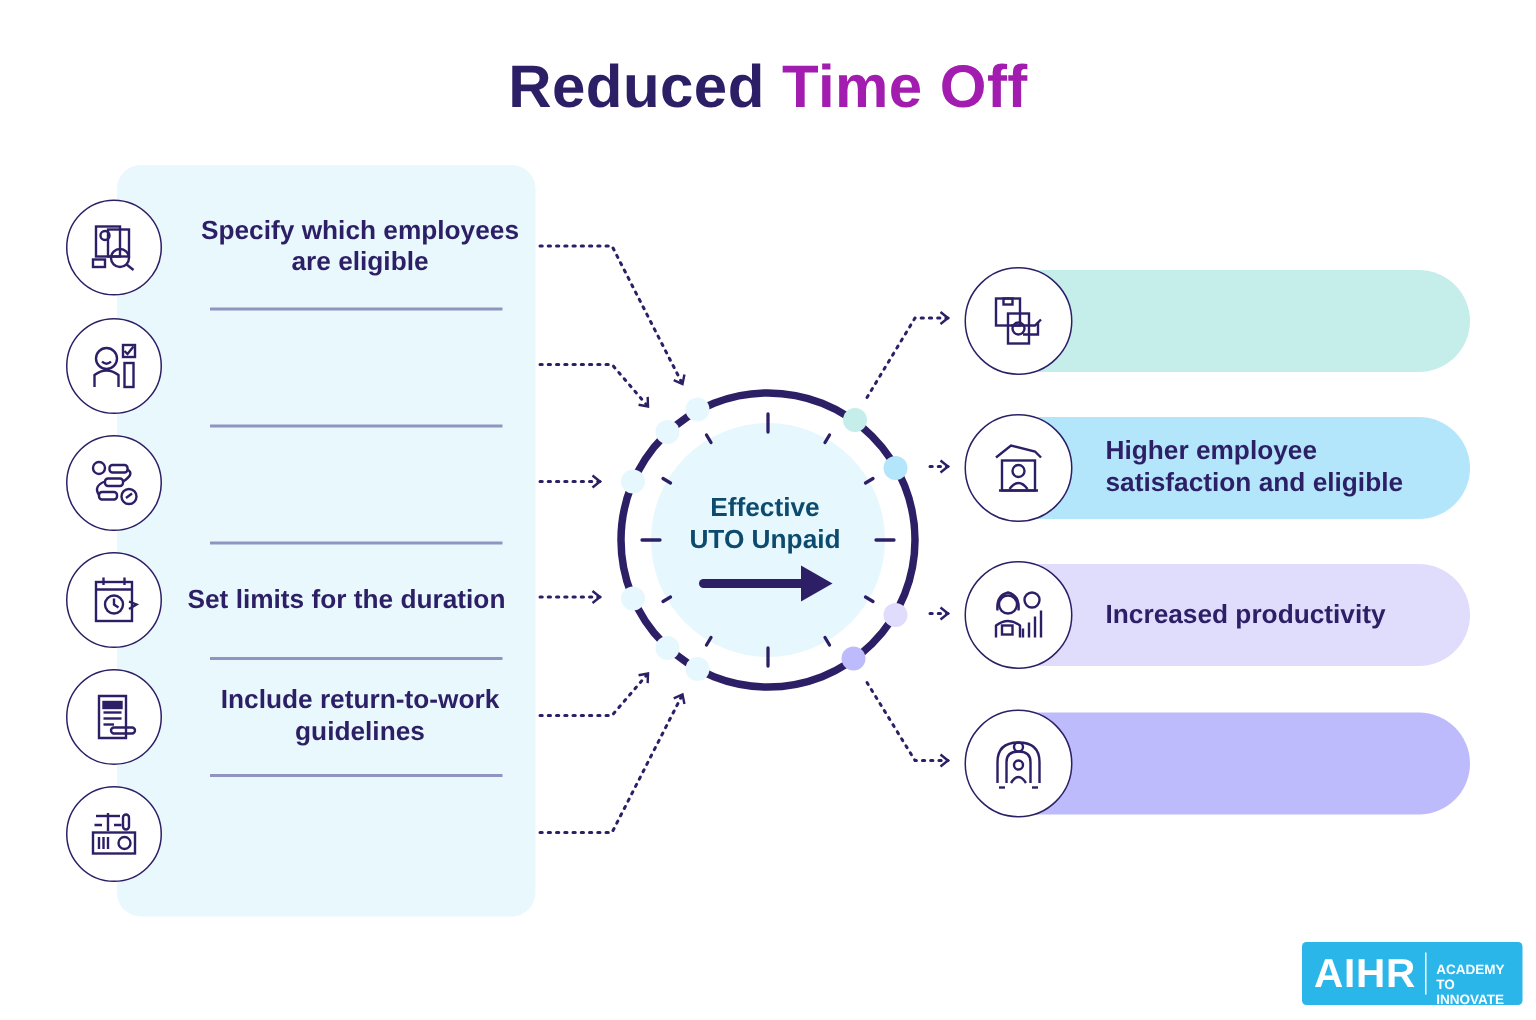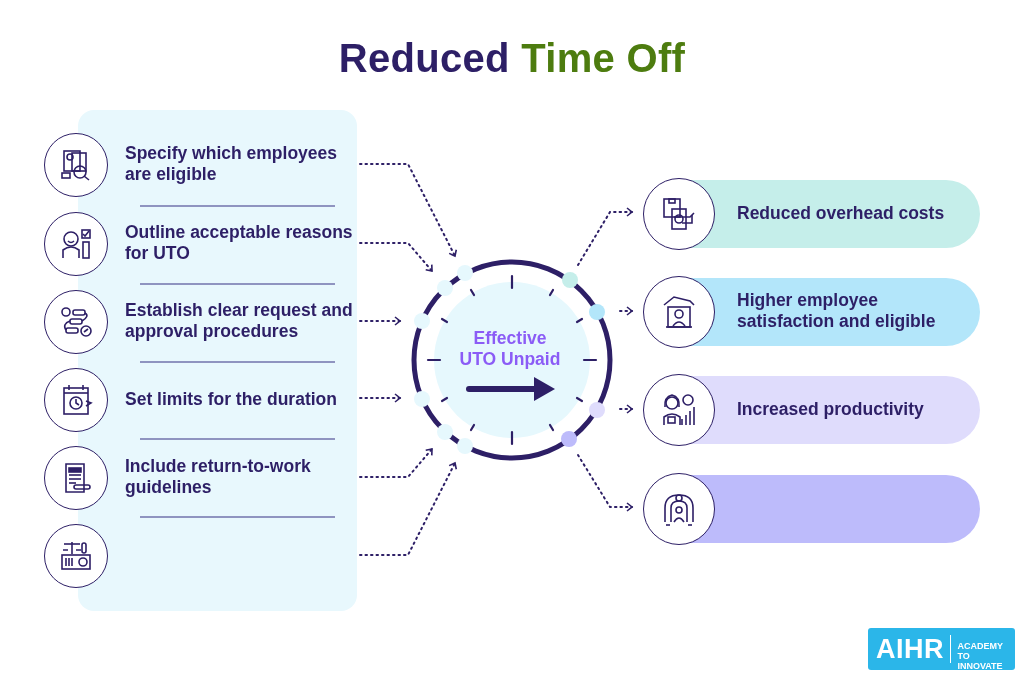--- a/index.html
+++ b/index.html
@@ -6,7 +6,7 @@
   body{width:1024px;height:680px;background:#ffffff;position:relative;overflow:hidden;font-family:"Liberation Sans","DejaVu Sans",sans-serif;color:#2a1f63;}
   .title{position:absolute;top:36px;left:0;width:1024px;text-align:center;font-size:40px;font-weight:bold;letter-spacing:0.3px;}
   .title .t1{color:#2d1f66;}
-  .title .t2{color:#4d7c0f;}
+  .title .t2{color:#a21caf;}
   .panel{position:absolute;left:78px;top:110px;width:279px;height:501px;background:#e8f8fd;border-radius:16px;}
   .lrow{position:absolute;left:44px;height:64px;width:320px;}
   .lrow .circ{position:absolute;left:0;top:0;width:62px;height:62px;border:1.3px solid #2d1f66;border-radius:50%;background:#fff;display:flex;align-items:center;justify-content:center;}

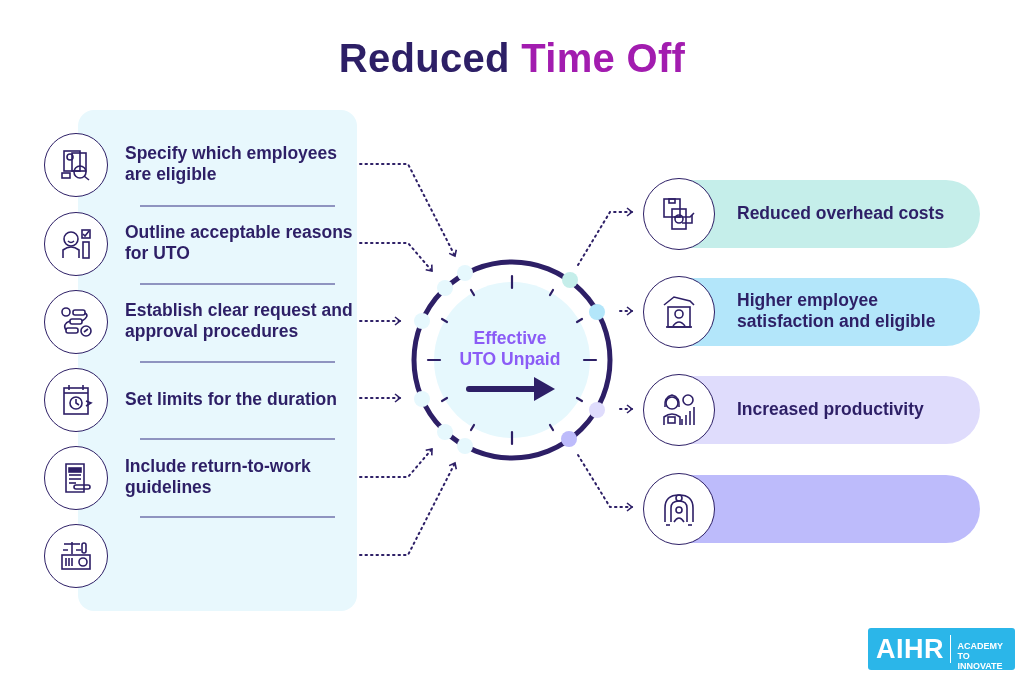--- a/index.html
+++ b/index.html
@@ -10,7 +10,7 @@
   .panel{position:absolute;left:78px;top:110px;width:279px;height:501px;background:#e8f8fd;border-radius:16px;}
   .lrow{position:absolute;left:44px;height:64px;width:320px;}
   .lrow .circ{position:absolute;left:0;top:0;width:62px;height:62px;border:1.3px solid #2d1f66;border-radius:50%;background:#fff;display:flex;align-items:center;justify-content:center;}
-  .lrow .txt{position:absolute;left:81px;top:0;height:62px;display:flex;align-items:center;font-size:17.5px;font-weight:bold;line-height:21px;color:#2d1f66;width:230px;}
+  .lrow .txt{position:absolute;left:81px;top:0;height:62px;display:flex;align-items:center;font-size:17.5px;font-weight:bold;line-height:21px;color:#2d1f66;width:230px;text-align:center;}
   .sep{position:absolute;left:140px;width:195px;height:1.5px;background:#8f94c0;}
   svg.overlay{position:absolute;left:0;top:0;}
   .center-text{position:absolute;left:440px;top:328px;width:140px;text-align:center;font-size:17.5px;font-weight:bold;line-height:21px;color:#8b5cf6;}

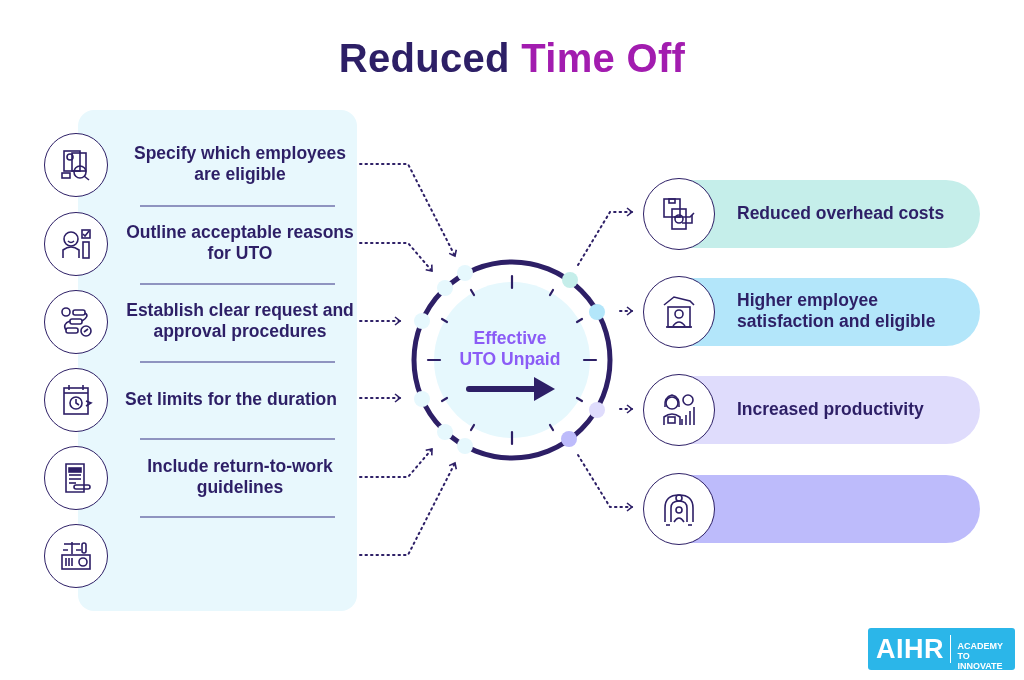--- a/index.html
+++ b/index.html
@@ -204,7 +204,6 @@
         <path d="M22,28 L32,28 L32,20"></path>
       </svg>
   </div>
-  <div class="txt">Reduced overhead costs</div>
 </div>
 
 <div class="rrow" style="top:276px">

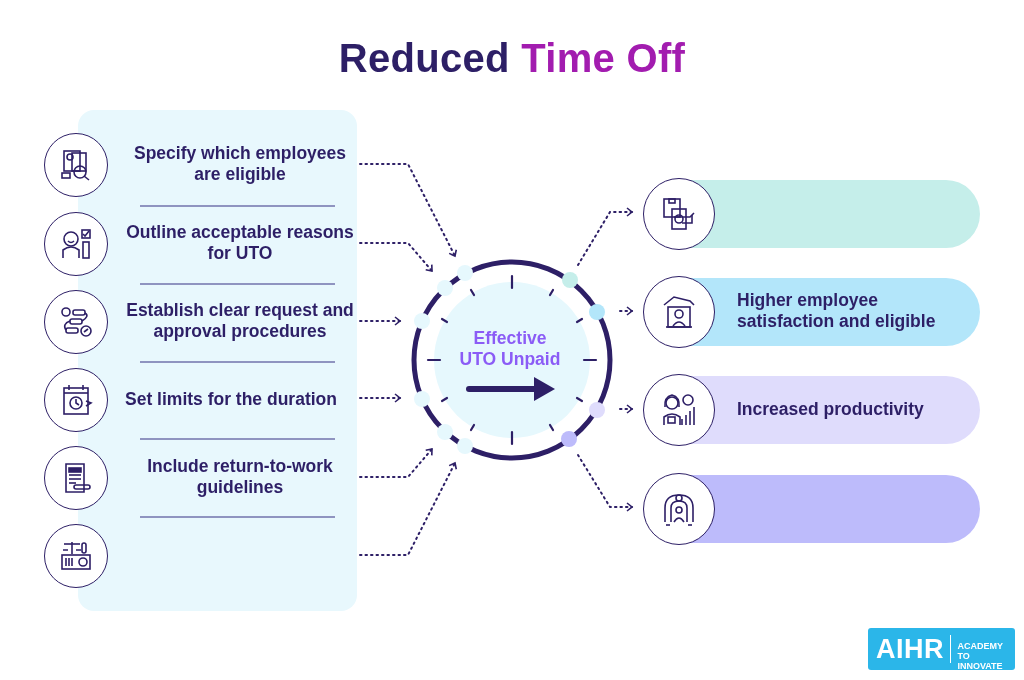--- a/index.html
+++ b/index.html
@@ -121,7 +121,6 @@
         <rect x="25" y="16" width="6" height="16"></rect>
       </svg>
   </div>
-  <div class="txt">Outline acceptable reasons for UTO</div>
 </div>
 <div class="sep" style="top:283px"></div>
 

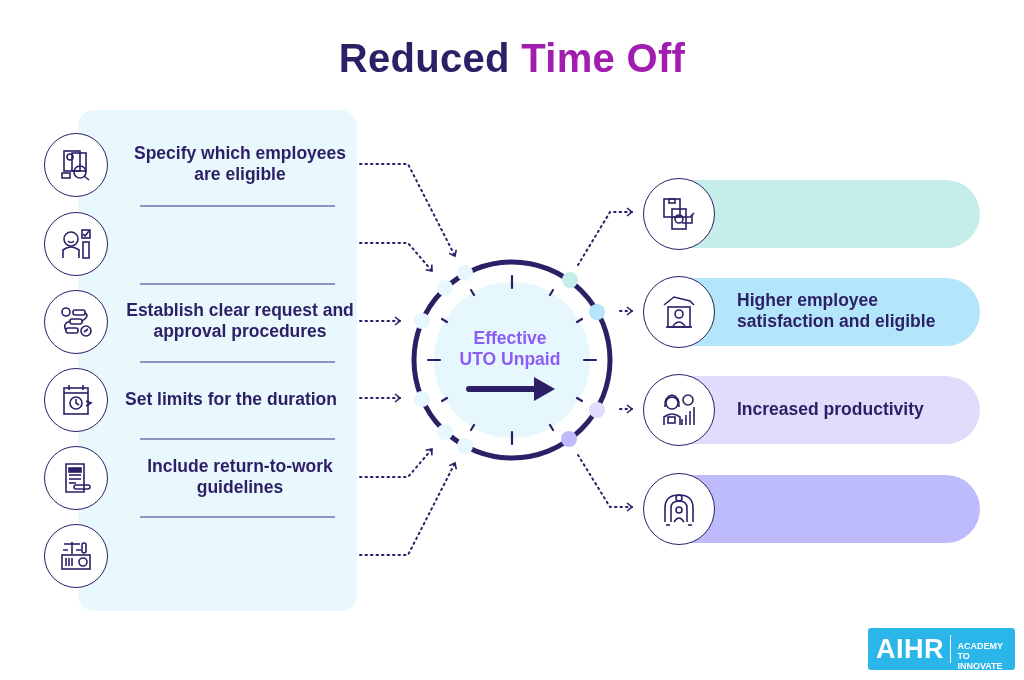--- a/index.html
+++ b/index.html
@@ -136,7 +136,6 @@
         <path d="M27,9 Q32,12 24,17 M12,17 Q4,20 8,26"></path>
       </svg>
   </div>
-  <div class="txt">Establish clear request and approval procedures</div>
 </div>
 <div class="sep" style="top:361px"></div>
 

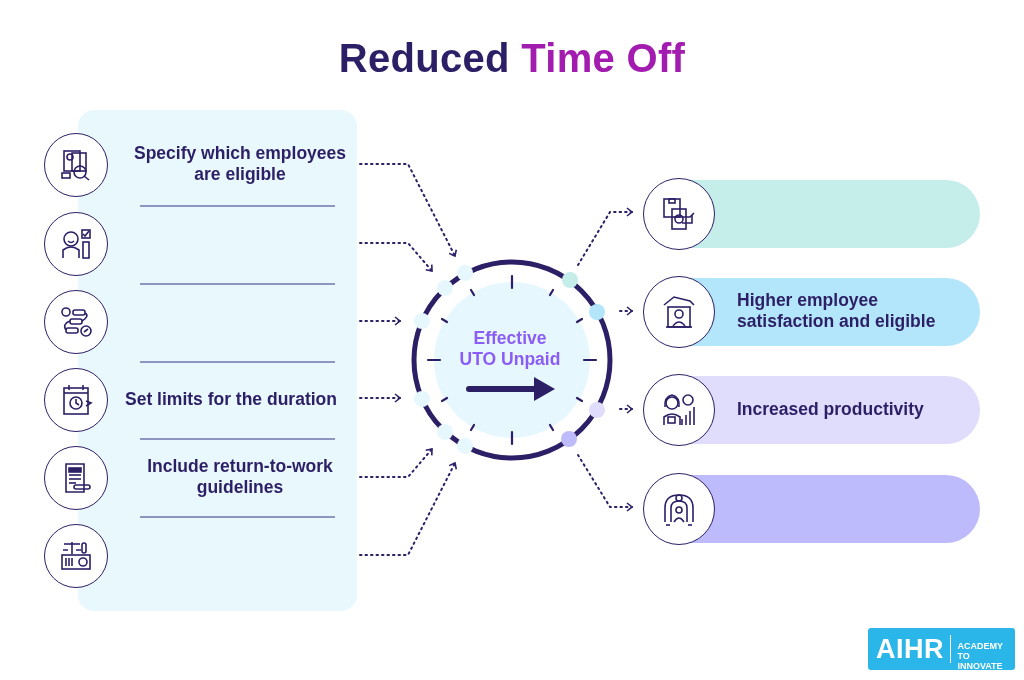--- a/index.html
+++ b/index.html
@@ -13,7 +13,7 @@
   .lrow .txt{position:absolute;left:81px;top:0;height:62px;display:flex;align-items:center;font-size:17.5px;font-weight:bold;line-height:21px;color:#2d1f66;width:230px;text-align:center;}
   .sep{position:absolute;left:140px;width:195px;height:1.5px;background:#8f94c0;}
   svg.overlay{position:absolute;left:0;top:0;}
-  .center-text{position:absolute;left:440px;top:328px;width:140px;text-align:center;font-size:17.5px;font-weight:bold;line-height:21px;color:#8b5cf6;}
+  .center-text{position:absolute;left:440px;top:328px;width:140px;text-align:center;font-size:17.5px;font-weight:bold;line-height:21px;color:#0c4a6e;}
   .pill{position:absolute;left:690px;width:290px;height:68px;border-radius:0 34px 34px 0;}
   .rrow{position:absolute;left:643px;height:72px;width:340px;}
   .rrow .circ{position:absolute;left:0;top:0;width:70px;height:70px;border:1.3px solid #2d1f66;border-radius:50%;background:#fff;display:flex;align-items:center;justify-content:center;}

